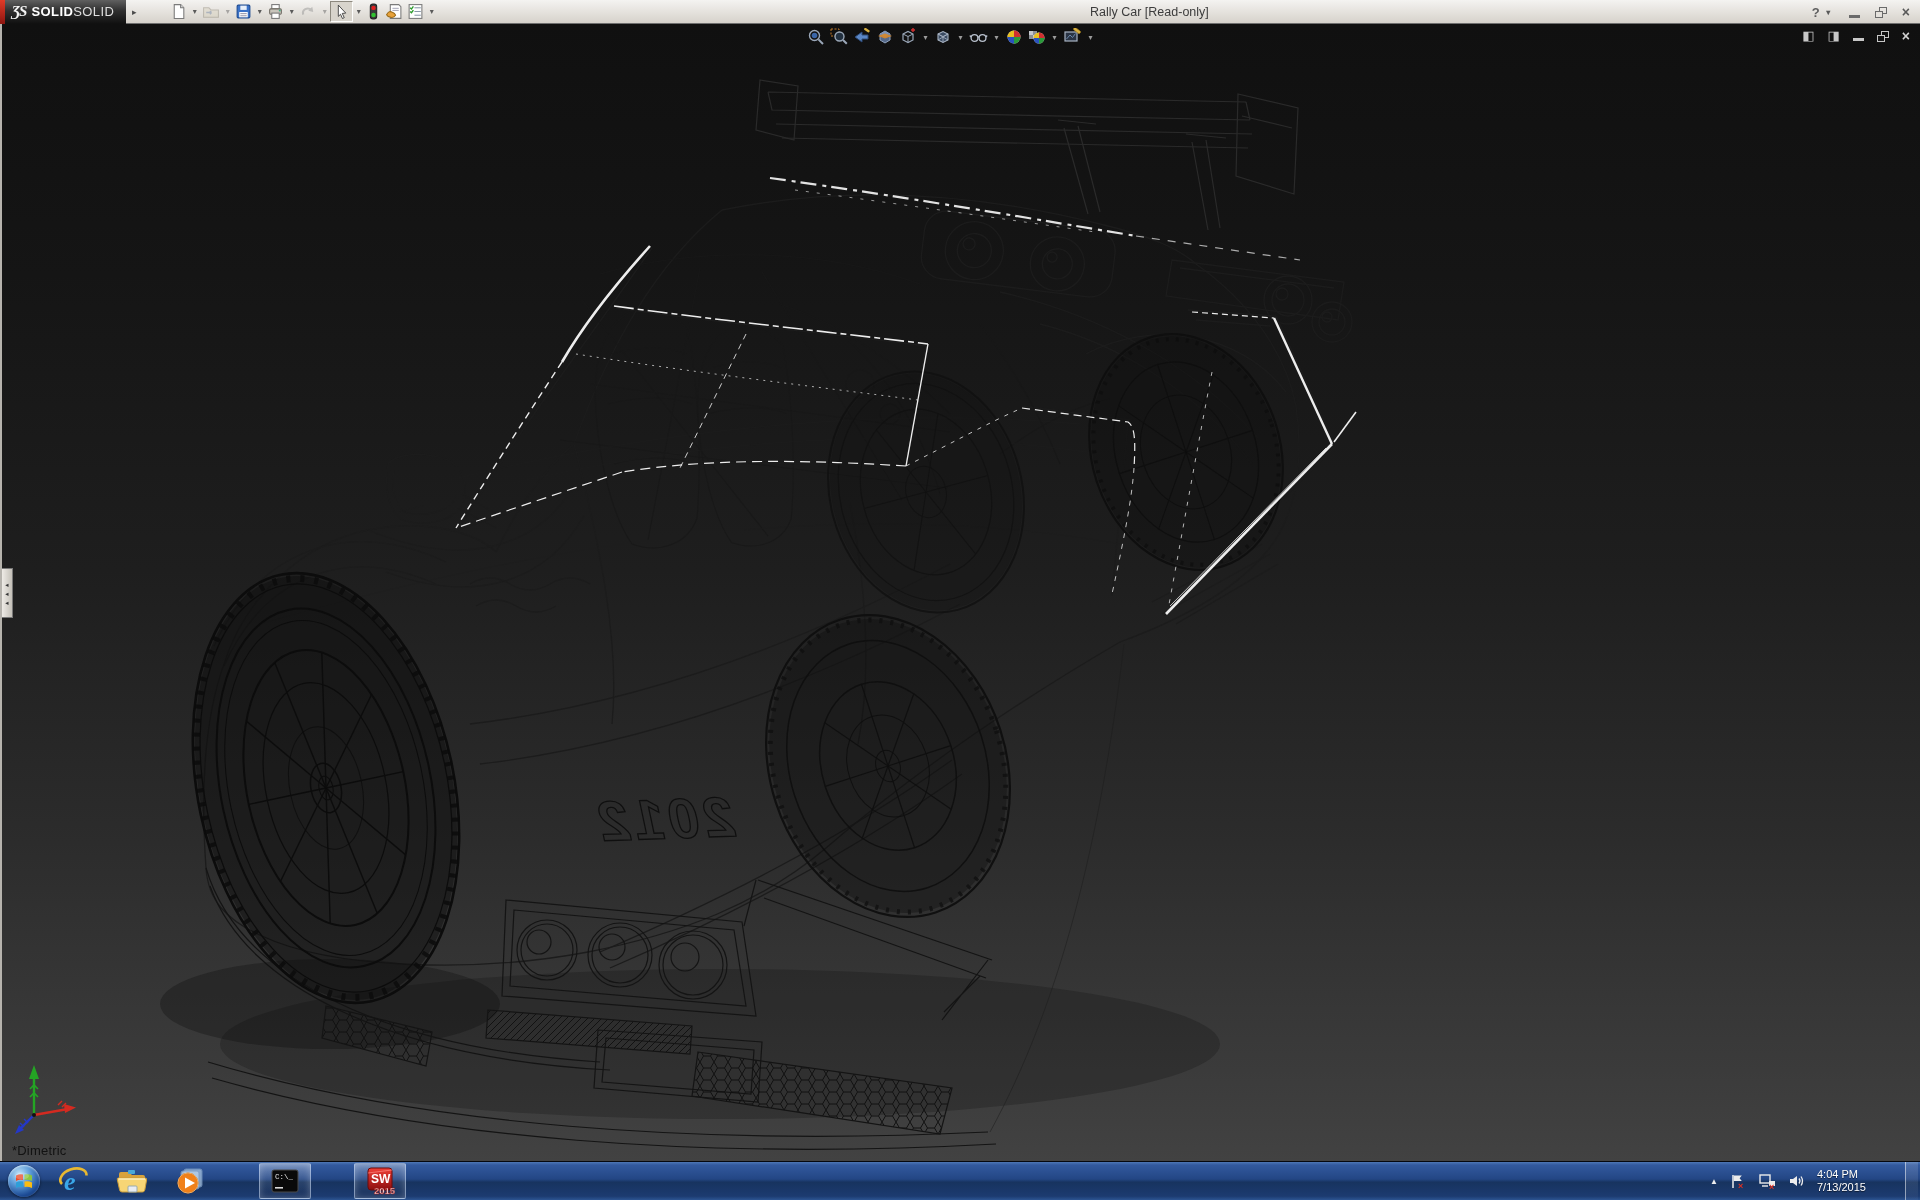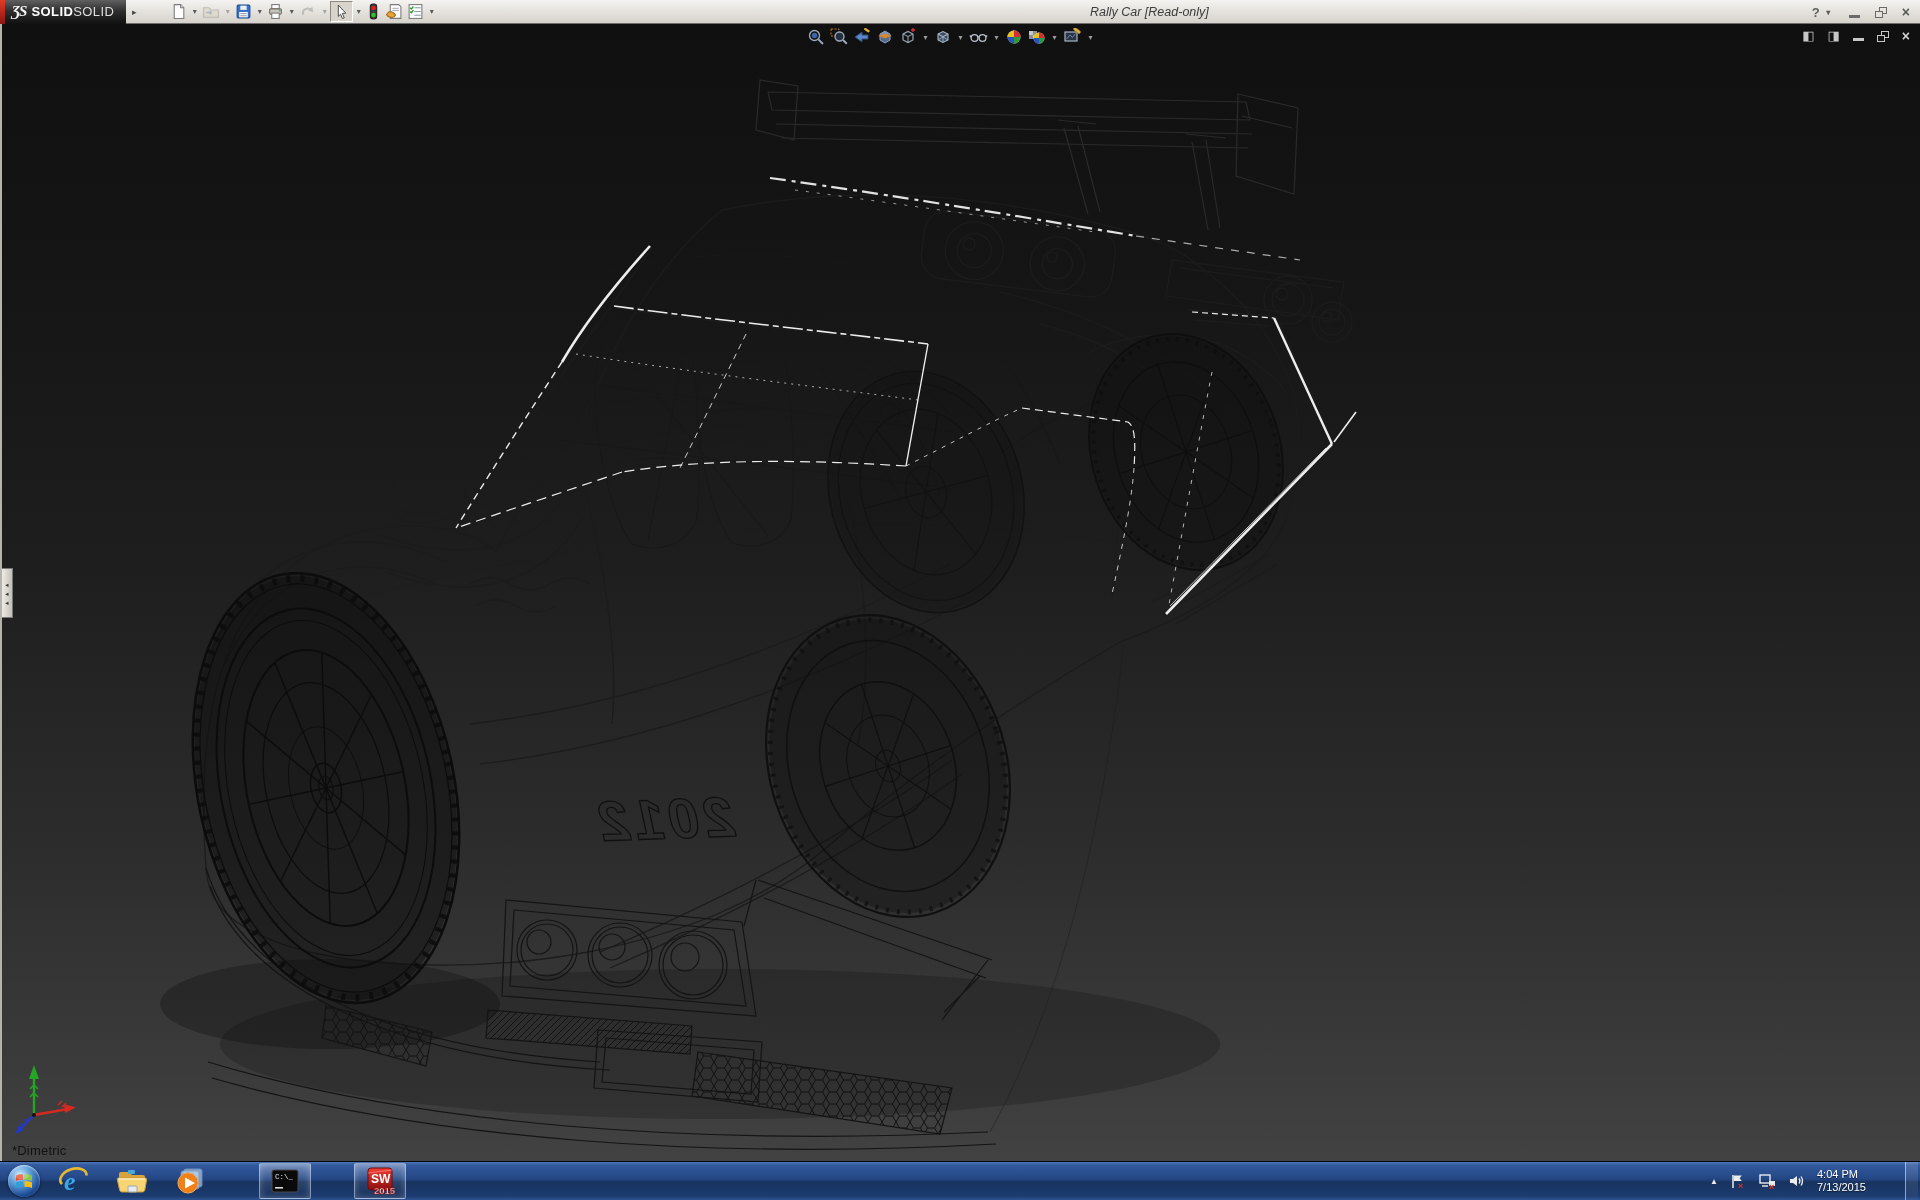--- a/index.html
+++ b/index.html
@@ -23,7 +23,7 @@
   .dd{font-size:8px;color:#5a5a5a;width:11px;text-align:center;}
   .disabled{opacity:.45;}
   .pressed{border:1px solid;border-color:#8d897f #fdfdfc #fdfdfc #8d897f;background:#d8d4cc;height:21px;}
-  .title{position:absolute;left:1090px;top:0;height:24px;line-height:24px;font-size:12.5px;color:#3c3c3c;font-style:italic;}
+  .title{position:absolute;left:1090px;top:0;height:24px;line-height:24px;font-size:12.5px;color:#3c3c3c;}
   .winctl{position:absolute;right:10px;top:0;height:24px;display:flex;align-items:center;gap:15px;color:#5f5f5f;}
   .winctl .help{font-size:13px;font-weight:bold;display:flex;align-items:center;gap:3px;}
   .minbar{display:inline-block;width:11px;height:3px;background:#6a6a6a;margin-top:8px;}

